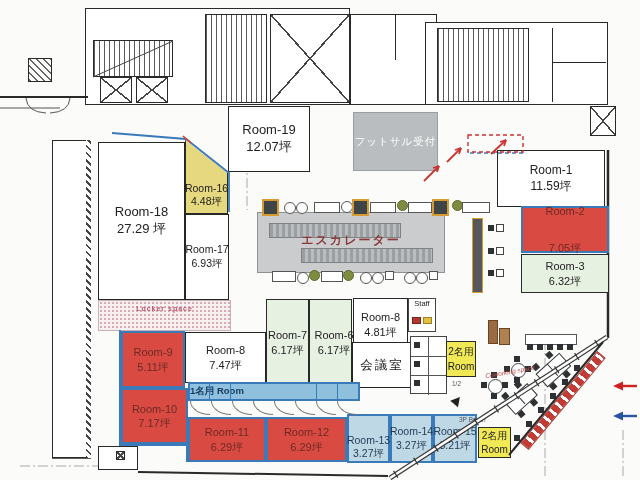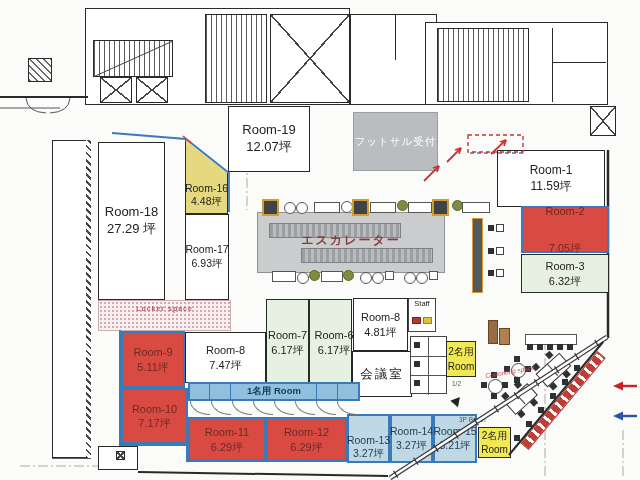--- a/index.html
+++ b/index.html
@@ -89,7 +89,7 @@
   <div class="abs" style="left:52px;top:140px;width:38px;height:318px;border:1.5px solid #2a2a2a;background:#fff;z-index:1;"></div>
   <div class="abs" style="left:86px;top:140px;width:5px;height:318px;background:repeating-linear-gradient(45deg,#444 0 2px,#fff 2px 5px);z-index:1;"></div>
 
-  <div class="room c-white lg" style="left:98px;top:142px;width:67px;height:158px;">
+  <div class="room c-white lg" style="left:98px;top:142px;width:87px;height:158px;">
     <span>Room-18</span>
     <span>27.29 坪</span>
   </div>

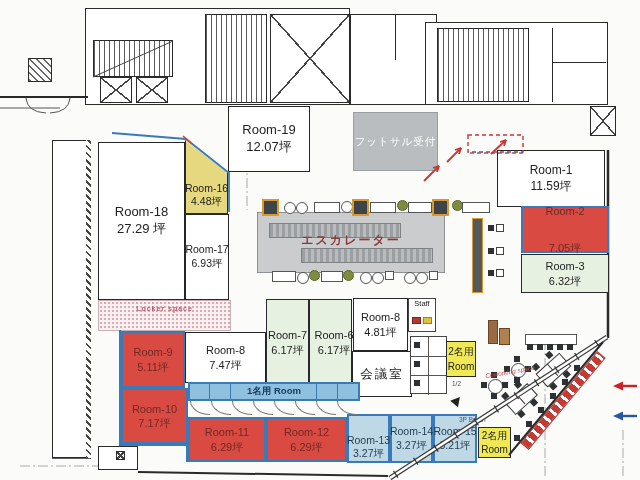--- a/index.html
+++ b/index.html
@@ -162,7 +162,7 @@
     <span>3.21坪</span>
   </div>
 
-  <div class="room c-white" style="left:352px;top:351px;width:60px;height:46px;letter-spacing:2px;font-size:12.5px;">
+  <div class="room c-white" style="left:352px;top:342px;width:60px;height:46px;letter-spacing:2px;font-size:12.5px;">
     <span>会議室</span>
   </div>
   <div class="abs graybox" style="left:353px;top:112px;width:85px;height:59px;">

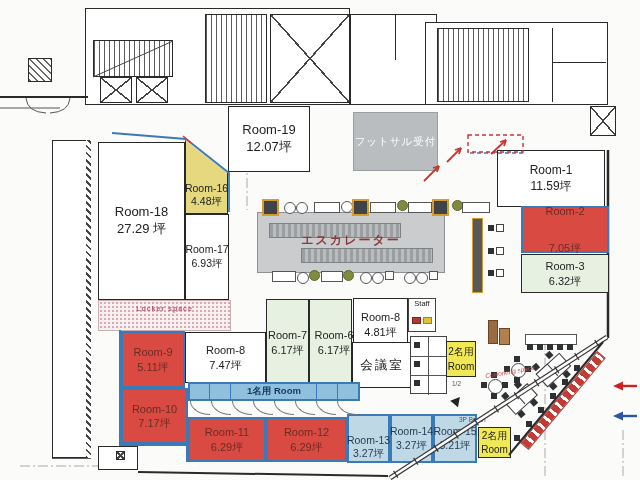--- a/index.html
+++ b/index.html
@@ -200,7 +200,7 @@
   </div>
   <div class="tinytext" style="left:452px;top:380px;">1/2</div>
 
-  <div class="abs" style="left:188px;top:382px;width:172px;height:19px;background:var(--booth_blue,#8fc0dd);border:2px solid var(--border_blue,#3a7ab8);z-index:2;display:flex;align-items:center;justify-content:center;font-size:9.5px;color:#14395f;font-weight:bold;">
+  <div class="abs" style="left:188px;top:382px;width:172px;height:19px;background:var(--booth_blue,#8fc0dd);border:2px solid var(--border_blue,#3a7ab8);z-index:2;display:flex;align-items:center;justify-content:flex-start;font-size:9.5px;color:#14395f;font-weight:bold;">
     <span>1名用 Room</span>
   </div>
   <div class="abs" style="left:209px;top:384px;width:0;height:15px;border-left:1px solid #3a7ab8;z-index:2;"></div>

